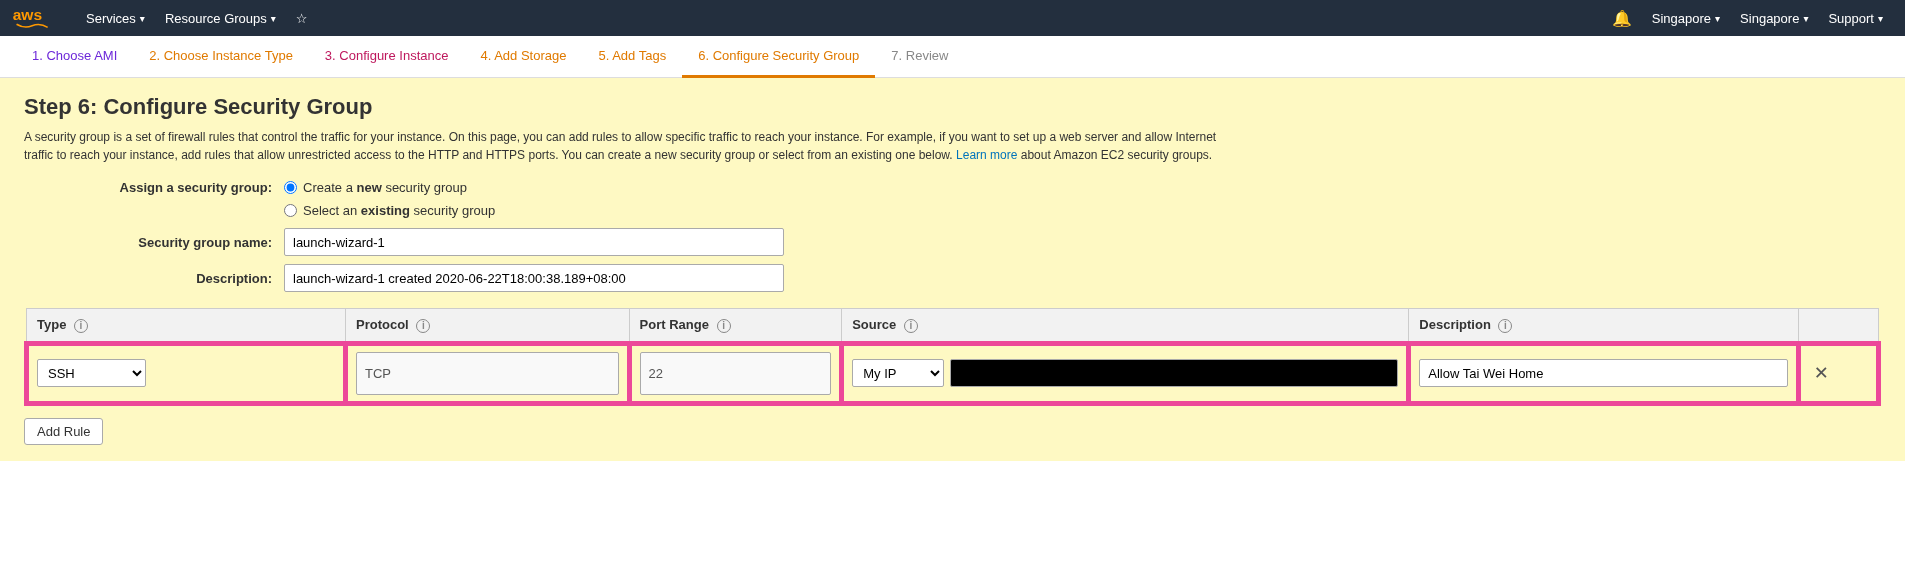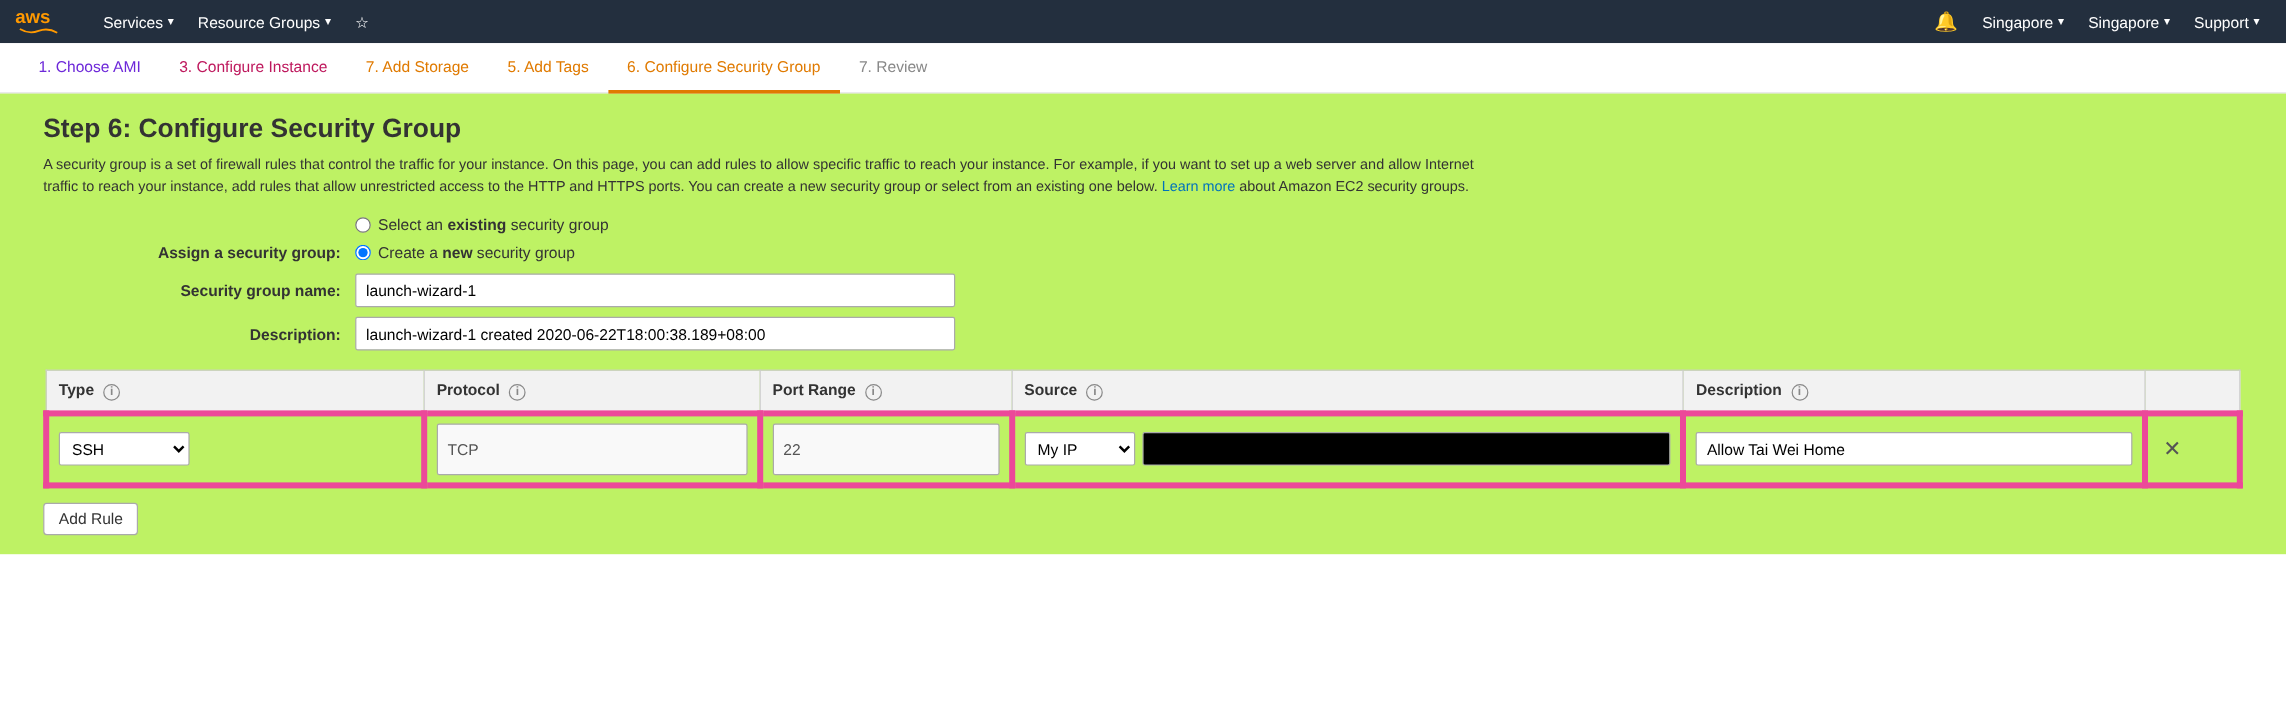--- a/index.html
+++ b/index.html
@@ -272,6 +272,9 @@
   <div class="breadcrumb-tab" style="color:#6d28d9;align-items:center;">
     <span>1. Choose AMI</span>
   </div>
+  <div class="breadcrumb-tab" style="color:#e07a00;">
+    <span>2. Choose Instance Type</span>
+  </div>
   <div class="breadcrumb-tab" style="color:#be185d;">
     <span>3. Configure Instance</span>
   </div>

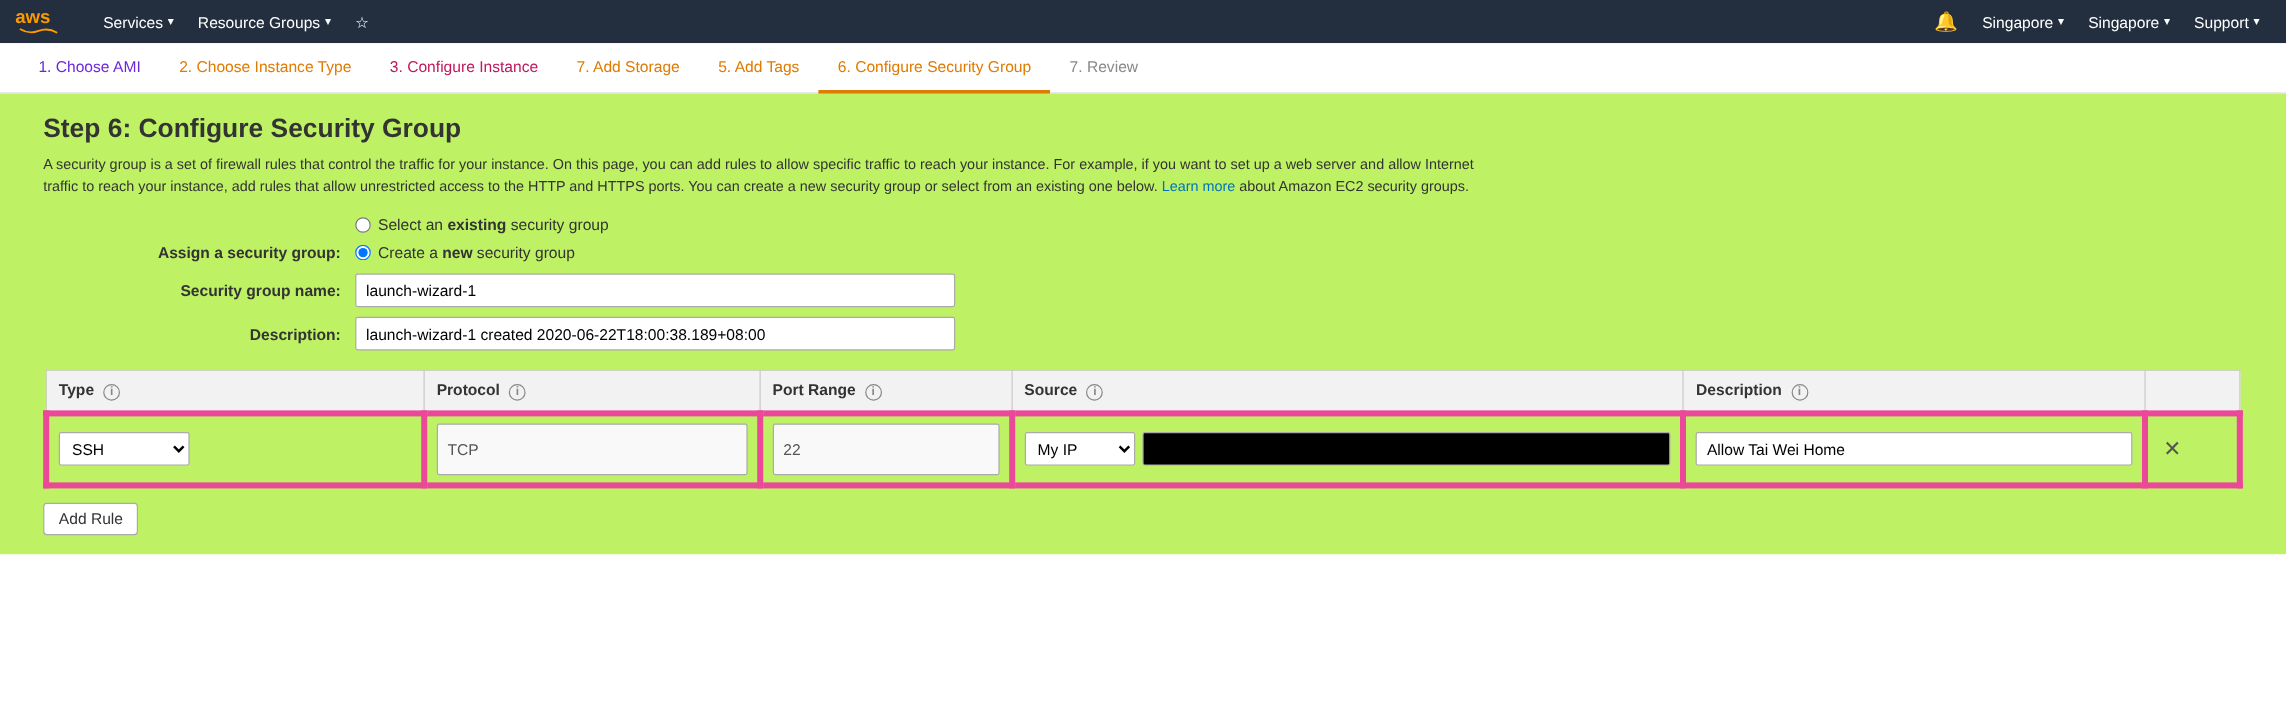--- a/index.html
+++ b/index.html
@@ -279,7 +279,7 @@
     <span>3. Configure Instance</span>
   </div>
   <div class="breadcrumb-tab" style="color:#e07a00;">
-    <span>7. Add Storage</span>
+    <span>4. Add Storage</span>
   </div>
   <div class="breadcrumb-tab" style="color:#e07a00;">
     <span>5. Add Tags</span>

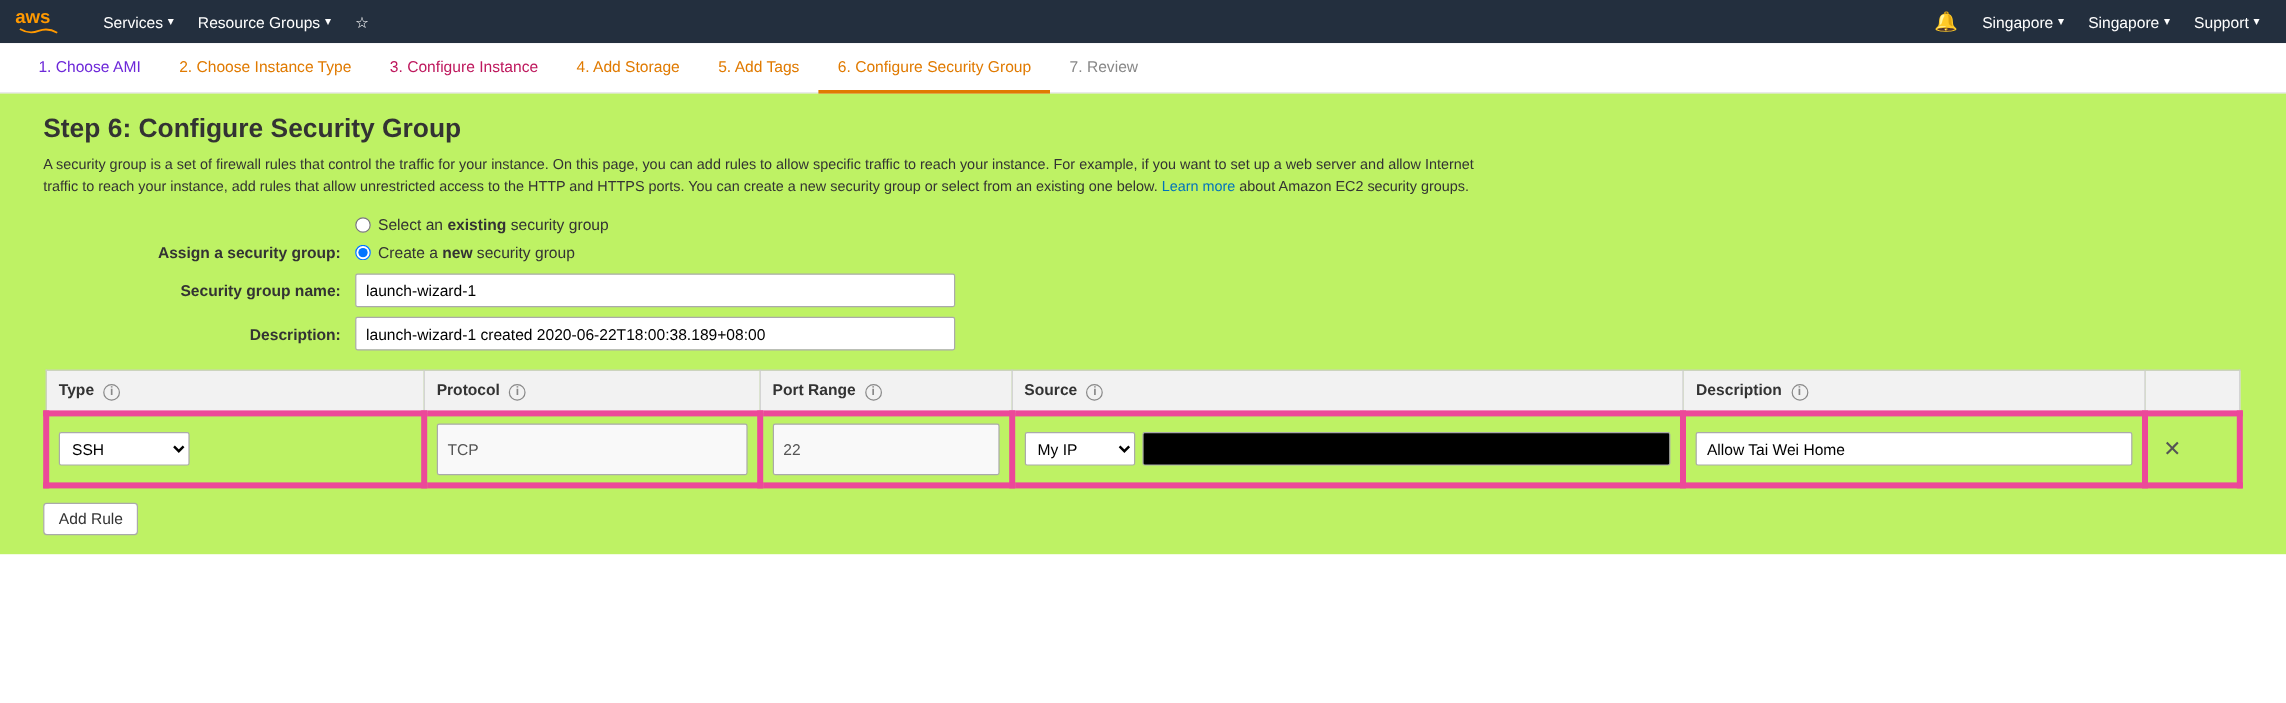--- a/index.html
+++ b/index.html
@@ -65,8 +65,8 @@
 
     
     .main-content {
-      padding: 16px 36px;
-      background: #bef264;
+      padding: 16px 24px;
+      background: #fef9c3;
     }
     .page-title {
       font-size: 22px;

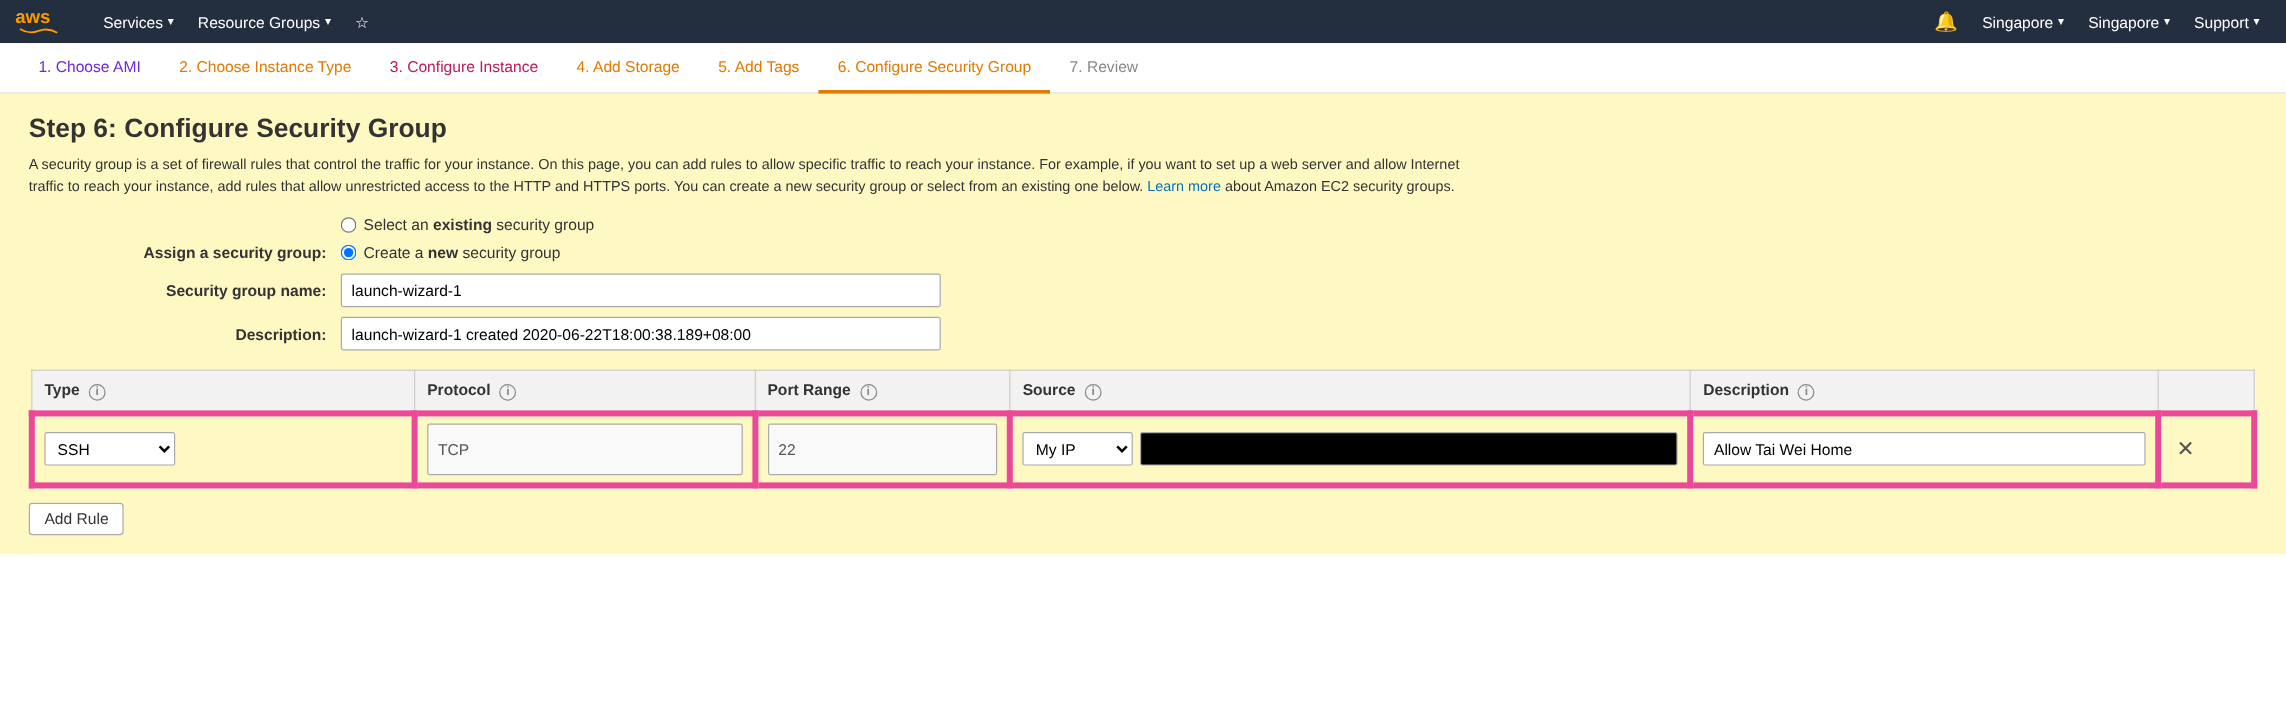--- a/index.html
+++ b/index.html
@@ -303,17 +303,17 @@
 
   
   <div class="form-row">
+    <div class="form-label">Assign a security group:</div>
+    <label class="radio-option">
+      <input type="radio" name="sg-option" checked="" style="">
+      <span>Create a <strong>new</strong> security group</span>
+    </label>
+  </div>
+  <div class="form-row">
     <div class="form-label"></div>
     <label class="radio-option">
       <input type="radio" name="sg-option" style="">
       <span>Select an <strong>existing</strong> security group</span>
-    </label>
-  </div>
-  <div class="form-row">
-    <div class="form-label">Assign a security group:</div>
-    <label class="radio-option">
-      <input type="radio" name="sg-option" checked="" style="">
-      <span>Create a <strong>new</strong> security group</span>
     </label>
   </div>
 

